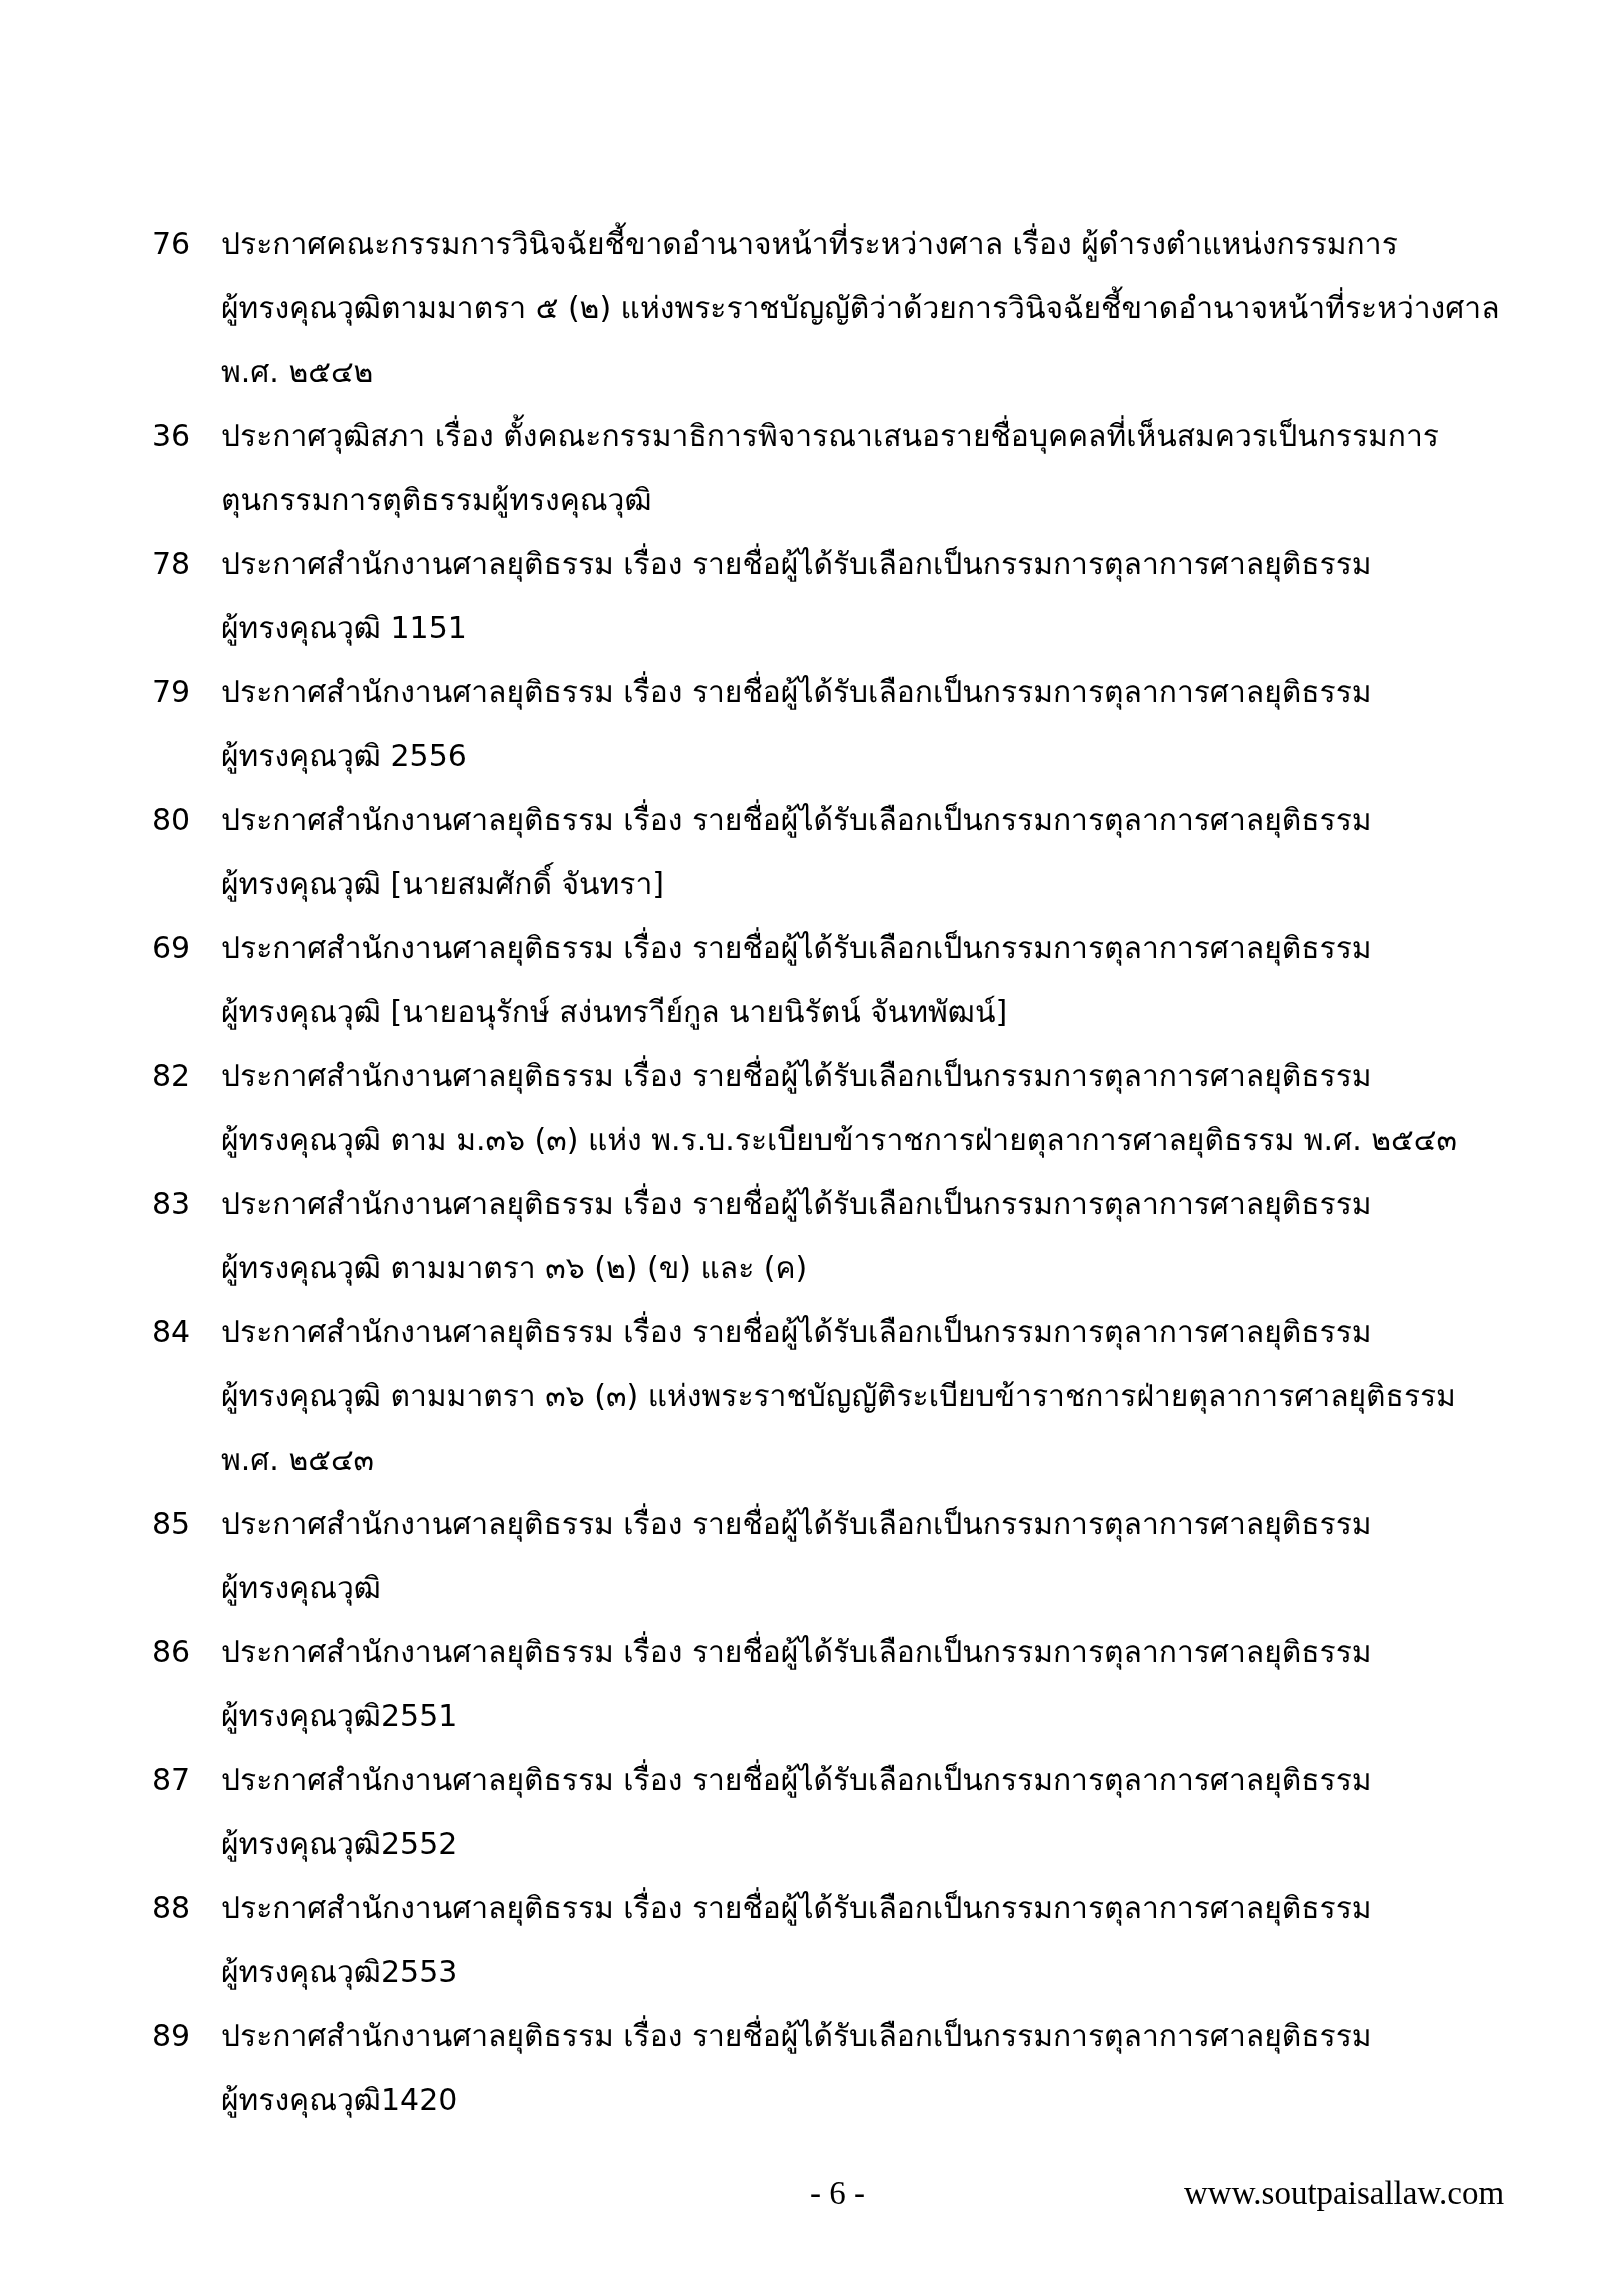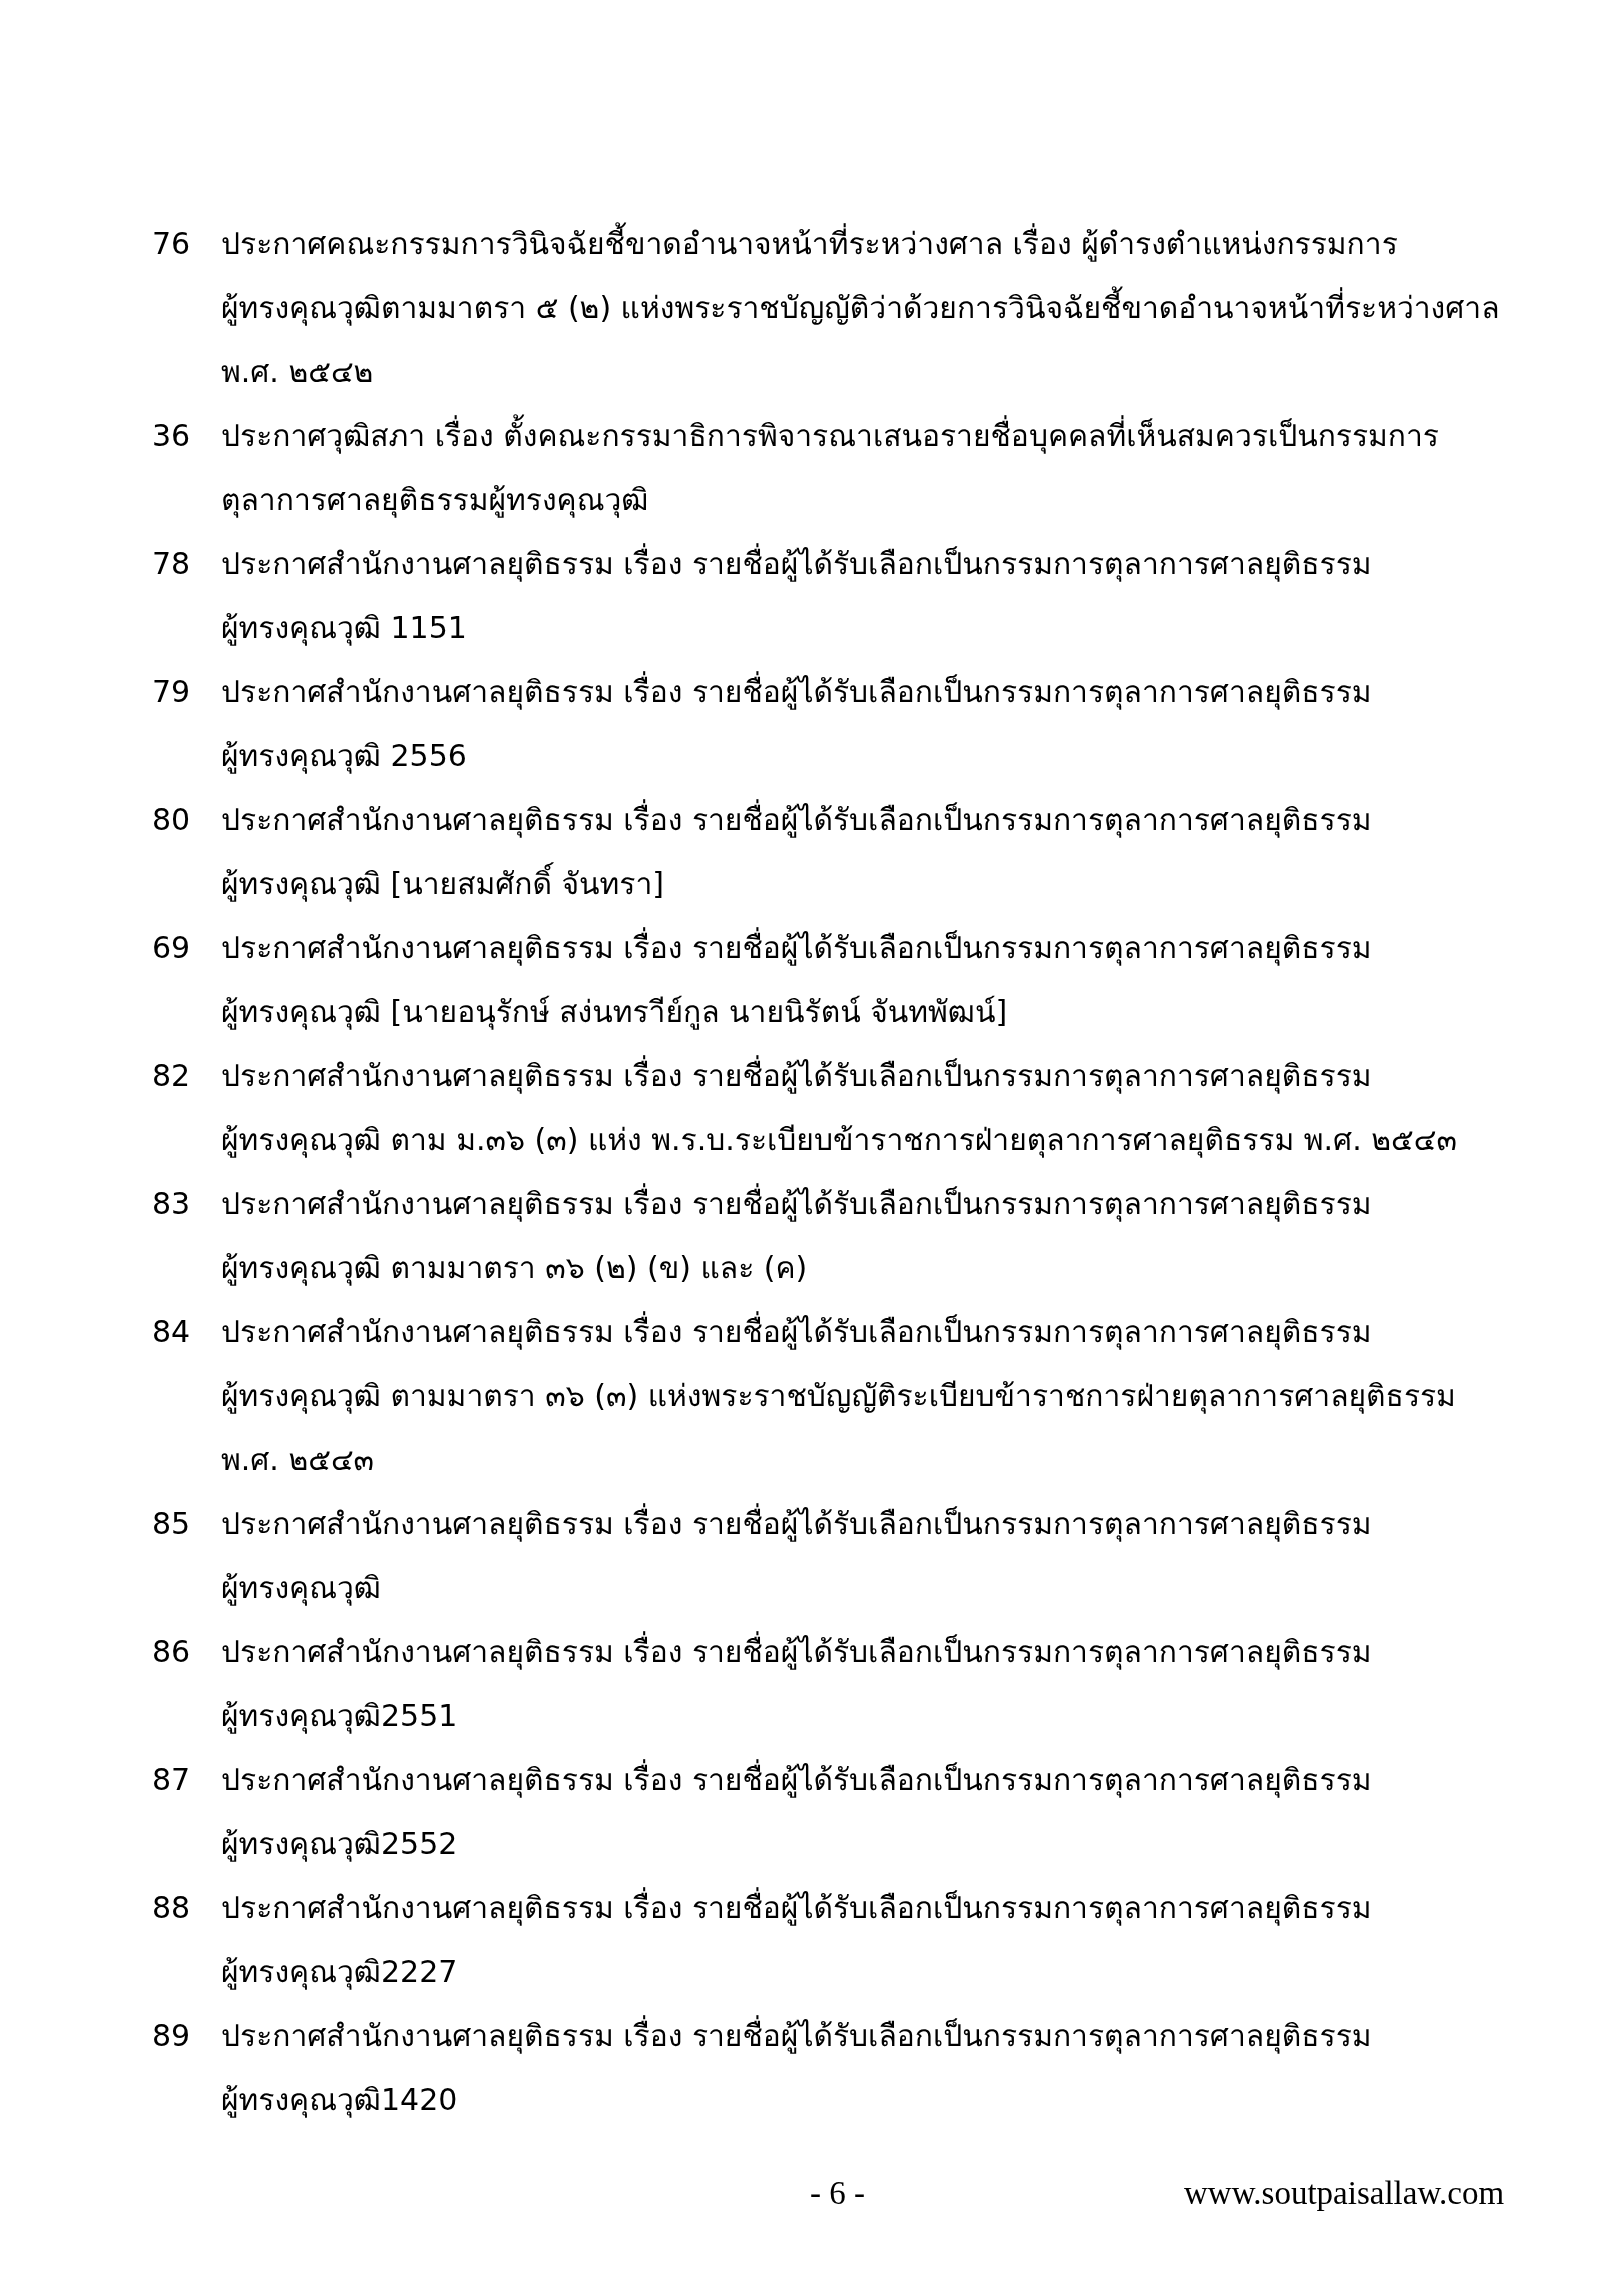--- a/index.html
+++ b/index.html
@@ -33,7 +33,7 @@
         <div class="num">36</div>
         <div class="body">
           <span class="line">ประกาศวุฒิสภา เรื่อง ตั้งคณะกรรมาธิการพิจารณาเสนอรายชื่อบุคคลที่เห็นสมควรเป็นกรรมการ</span>
-          <span class="line">ตุลาการศาลยุติธรรมผู้ทรงคุณวุฒิ</span>
+          <span class="line">ตุนกรรมการตุติธรรมผู้ทรงคุณวุฒิ</span>
         </div>
       </div>
       <div class="item">

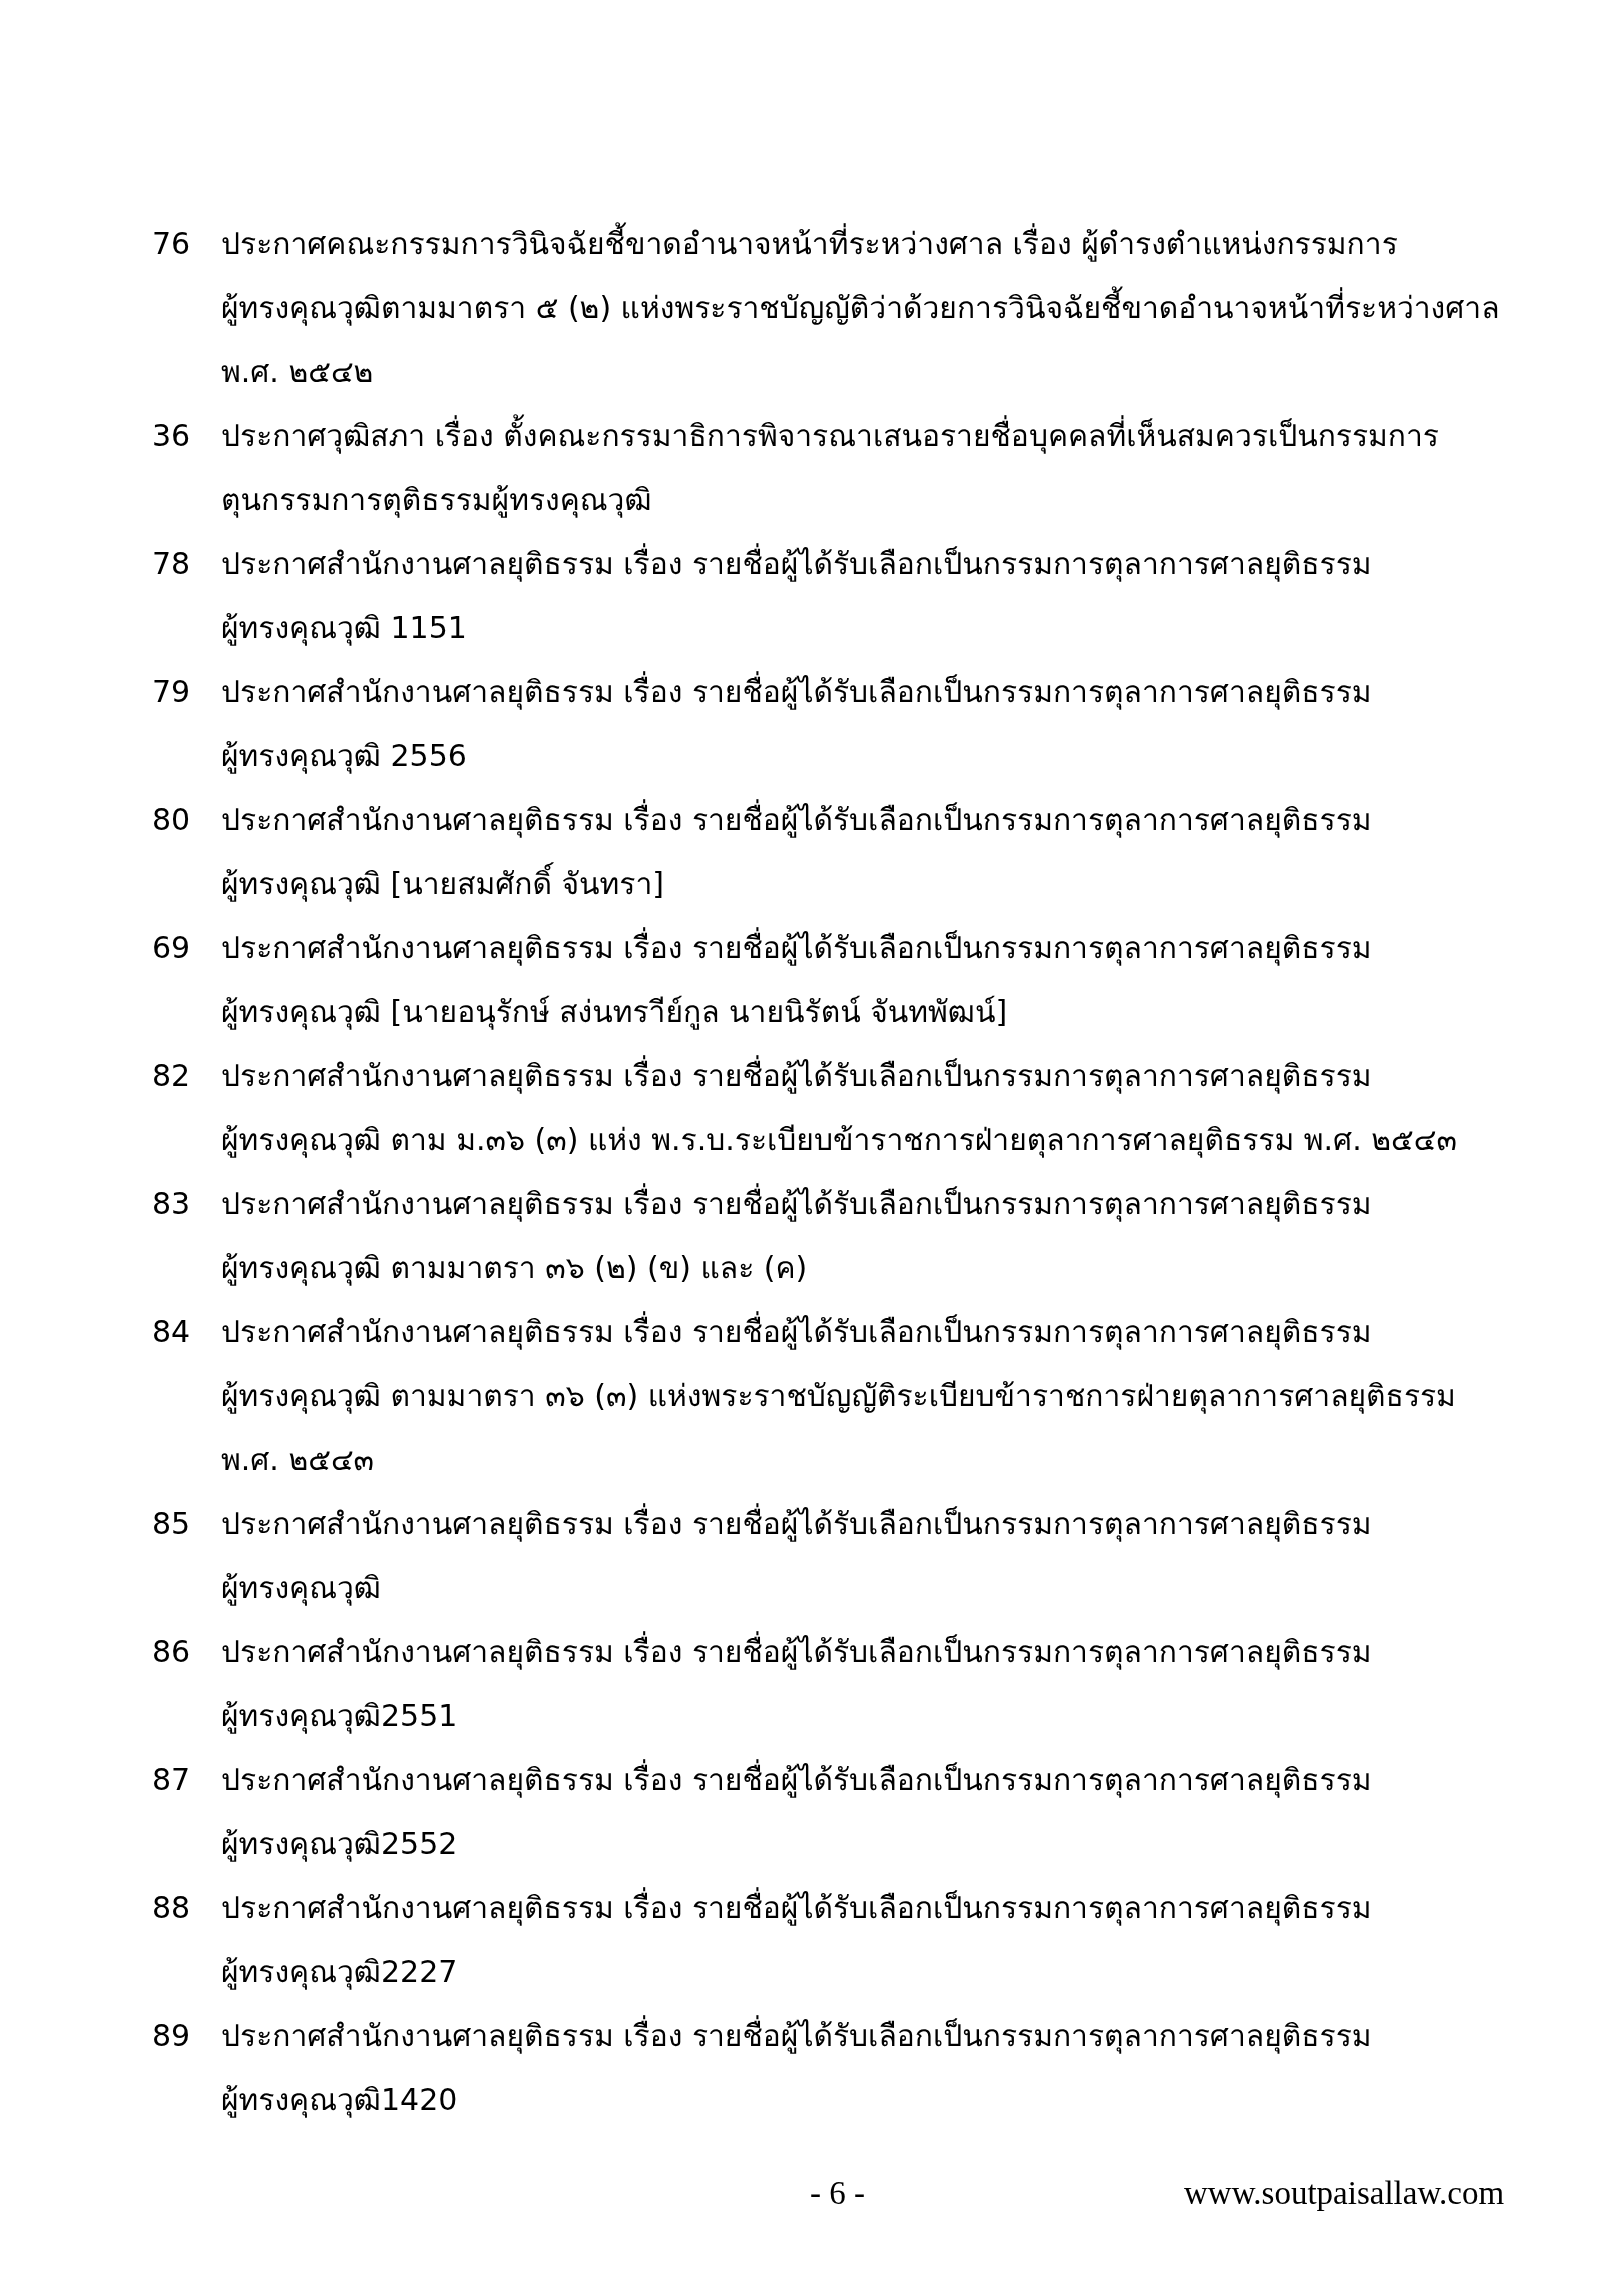--- a/index.html
+++ b/index.html
@@ -111,7 +111,7 @@
         <div class="num">88</div>
         <div class="body">
           <span class="line">ประกาศสำนักงานศาลยุติธรรม เรื่อง รายชื่อผู้ได้รับเลือกเป็นกรรมการตุลาการศาลยุติธรรม</span>
-          <span class="line">ผู้ทรงคุณวุฒิ2227</span>
+          <span class="line">ผู้ทรงคุณวุฒิ2553</span>
         </div>
       </div>
       <div class="item">

